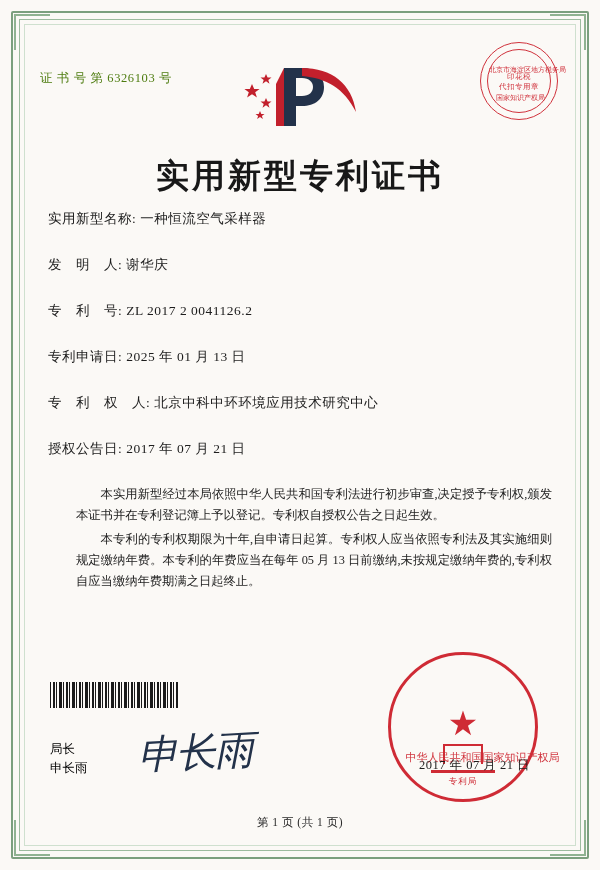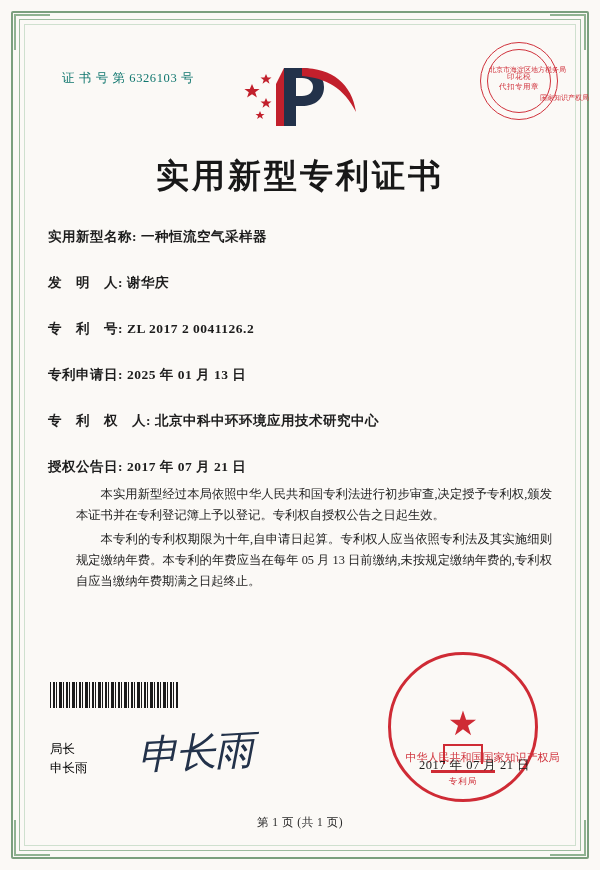--- a/index.html
+++ b/index.html
@@ -55,9 +55,8 @@
     left: 6px;
     top: 36px;
     font-size: 12.5px;
-    color: #0f766e;
+    color: #4d7c0f;
     letter-spacing: 0.6px;
-    margin-left: 22px;
   }
 
   

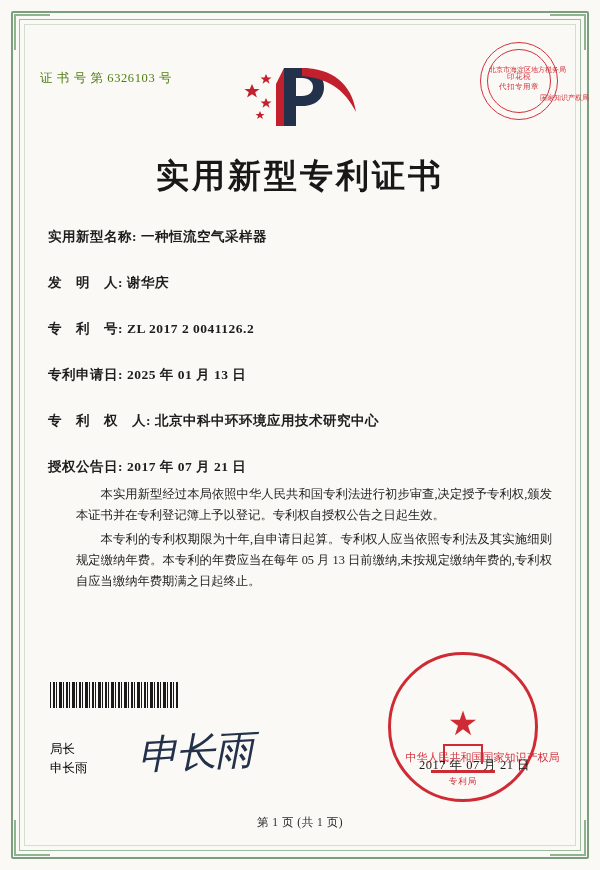--- a/index.html
+++ b/index.html
@@ -309,7 +309,7 @@
         <div>代扣专用章</div>
       </div>
       <div class="seal-arc">
-        <span style="transform: rotate(62deg) translate(0,26px) rotate(-62deg); margin-left: 44px;">国家知识产权局</span>
+        <span style="transform: rotate(62deg) translate(0,26px) rotate(-62deg);">国家知识产权局</span>
       </div>
     </div>
 

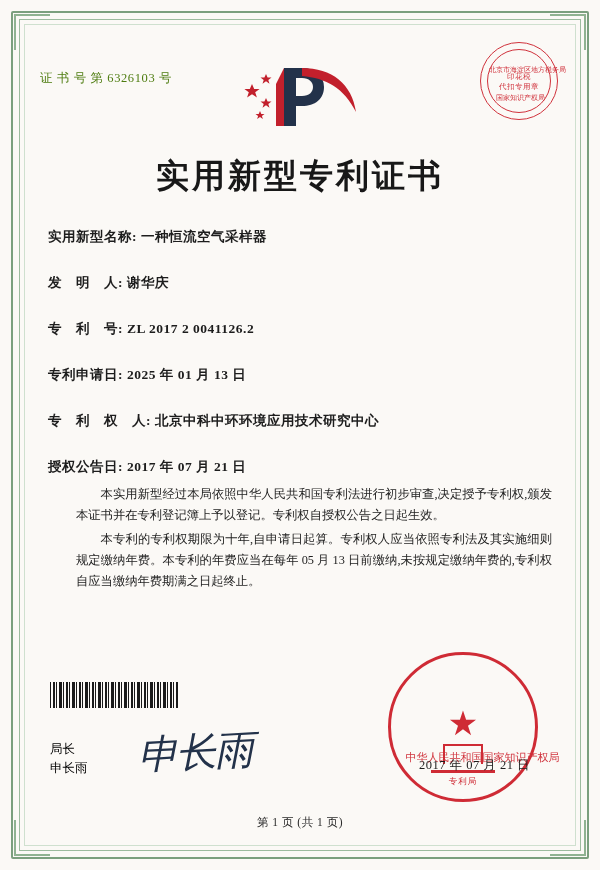--- a/index.html
+++ b/index.html
@@ -130,8 +130,7 @@
     position: absolute;
     left: 14px;
     right: 14px;
-    top: 194px;
-    font-weight: bold;
+    top: 176px;
   }
   .field {
     font-size: 13.5px;

